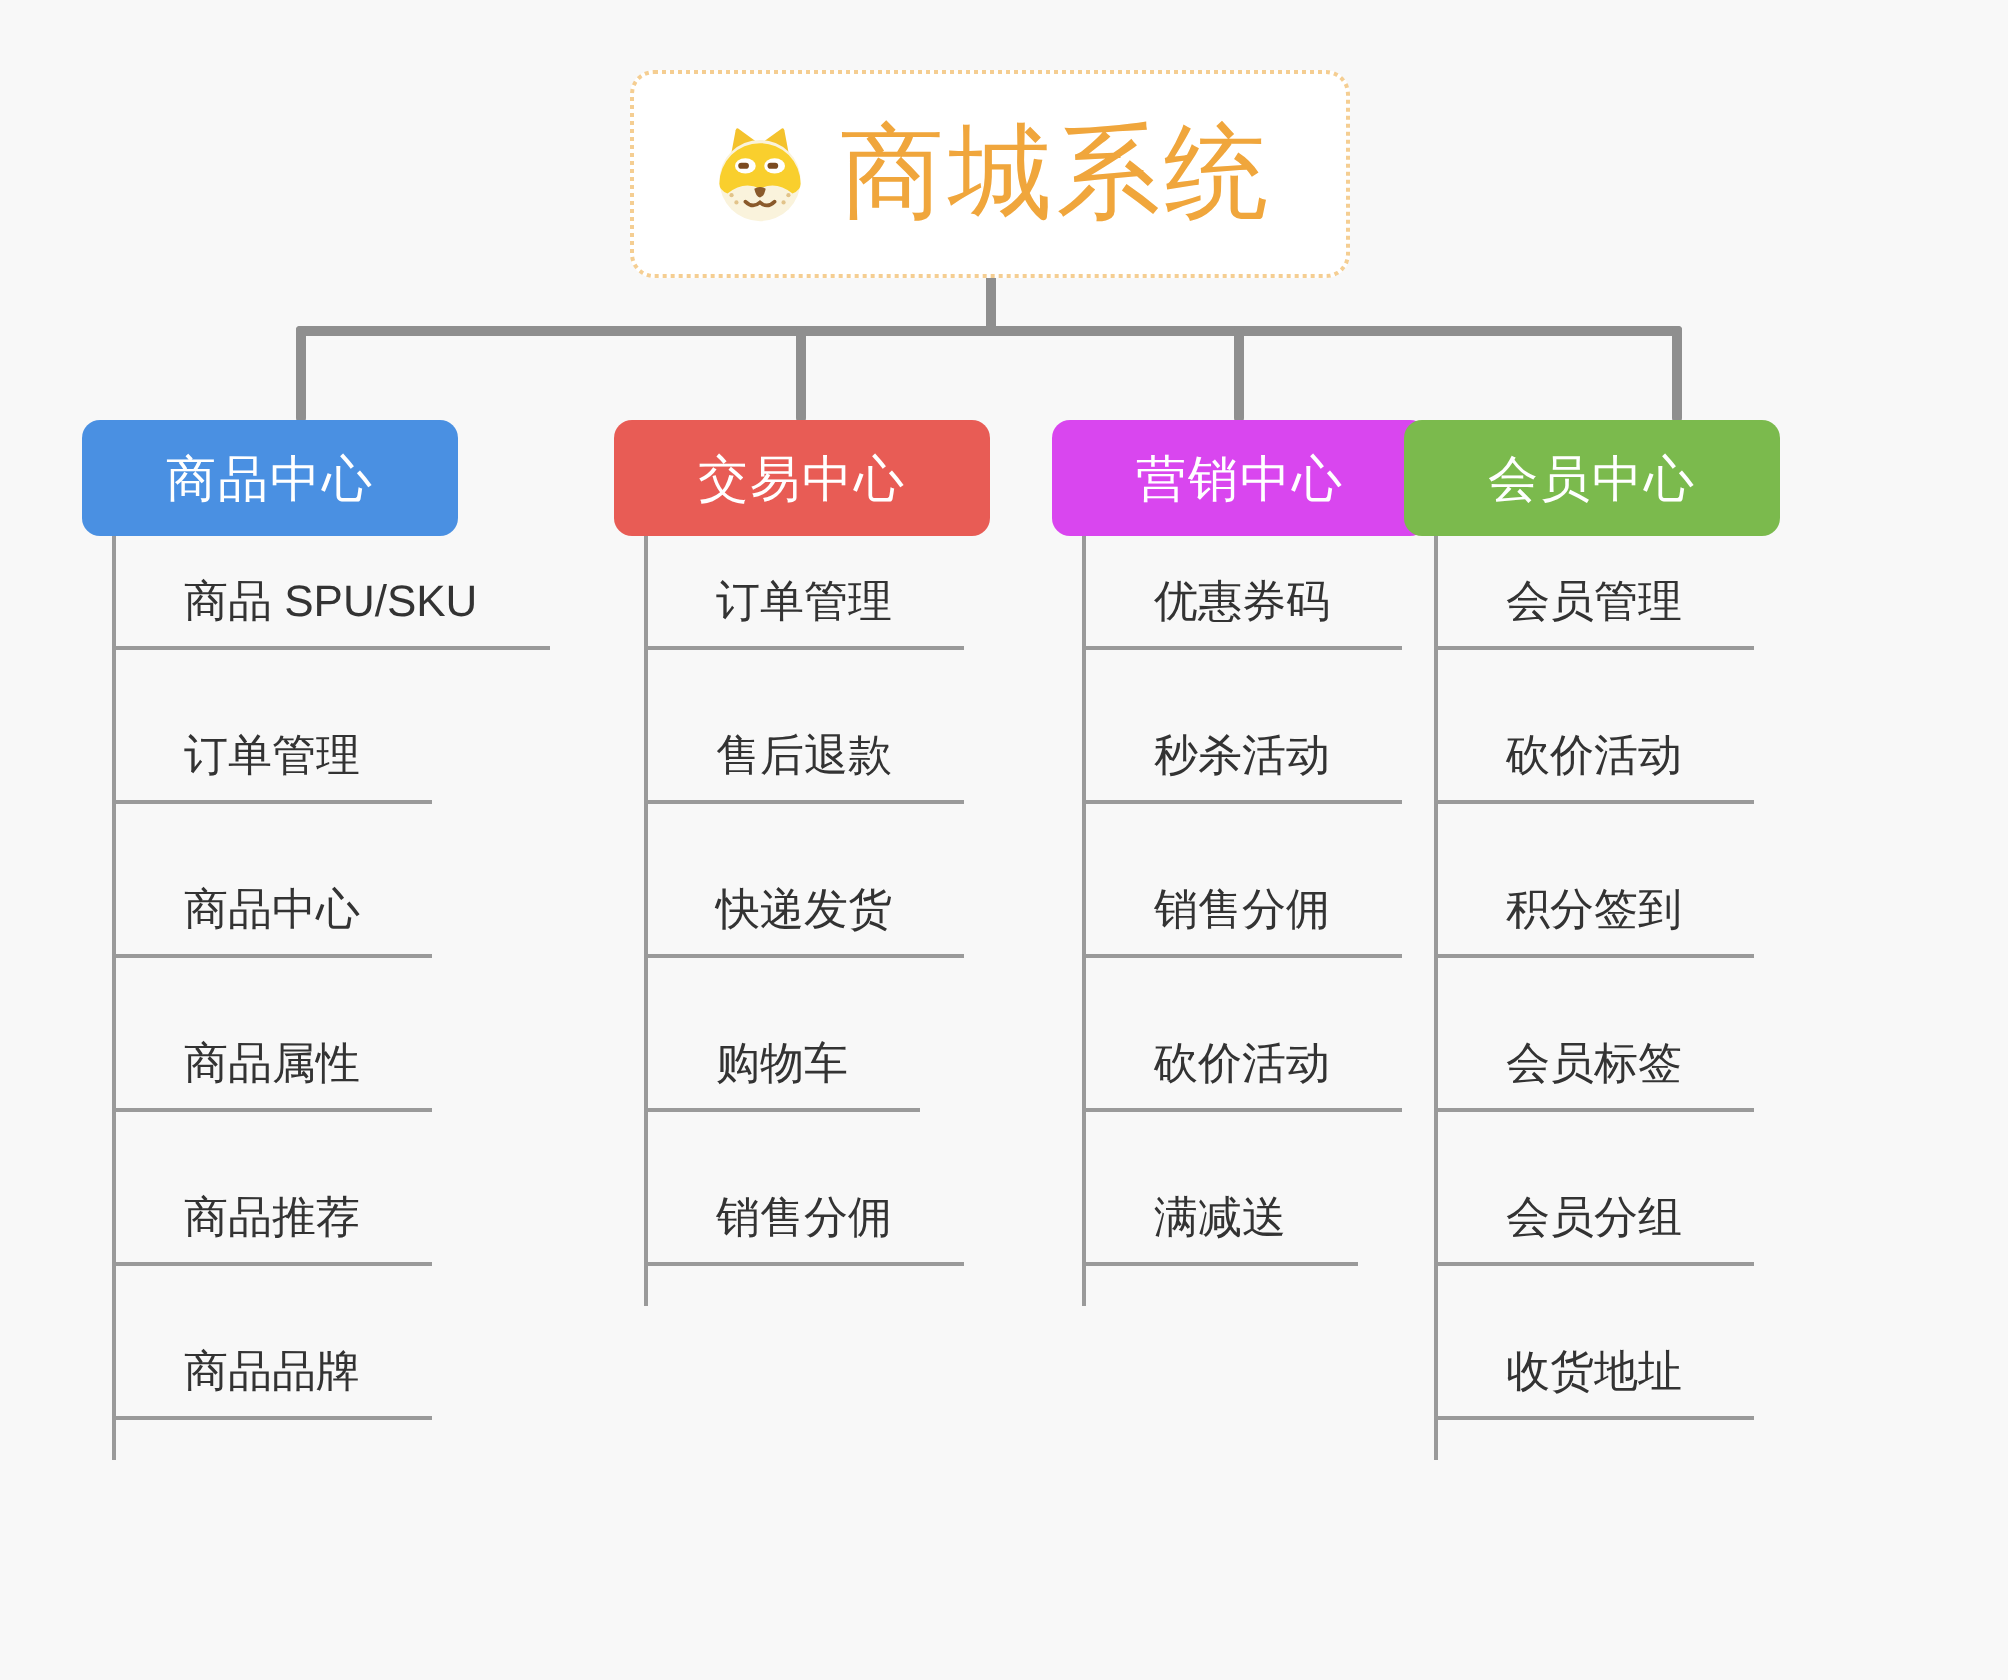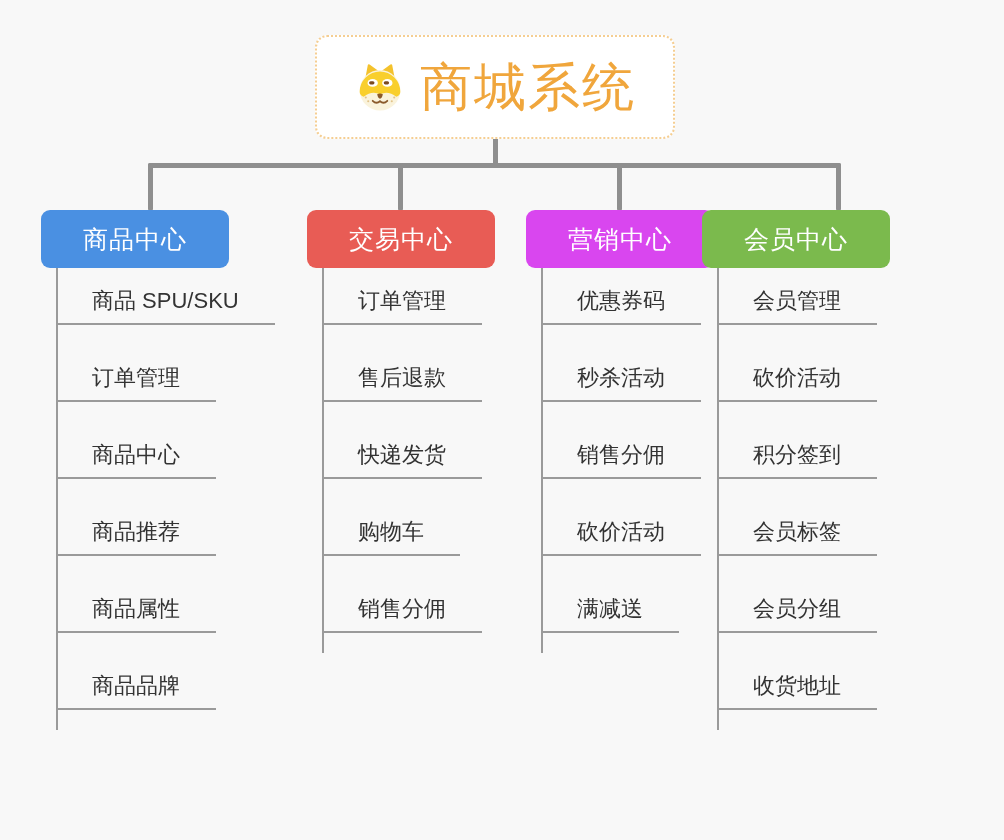--- a/index.html
+++ b/index.html
@@ -105,10 +105,10 @@
             <span class="leaf-label">商品中心</span>
           </div>
           <div class="leaf">
-            <span class="leaf-label">商品推荐</span>
+            <span class="leaf-label">商品属性</span>
           </div>
           <div class="leaf">
-            <span class="leaf-label">商品属性</span>
+            <span class="leaf-label">商品推荐</span>
           </div>
           <div class="leaf">
             <span class="leaf-label">商品品牌</span>

